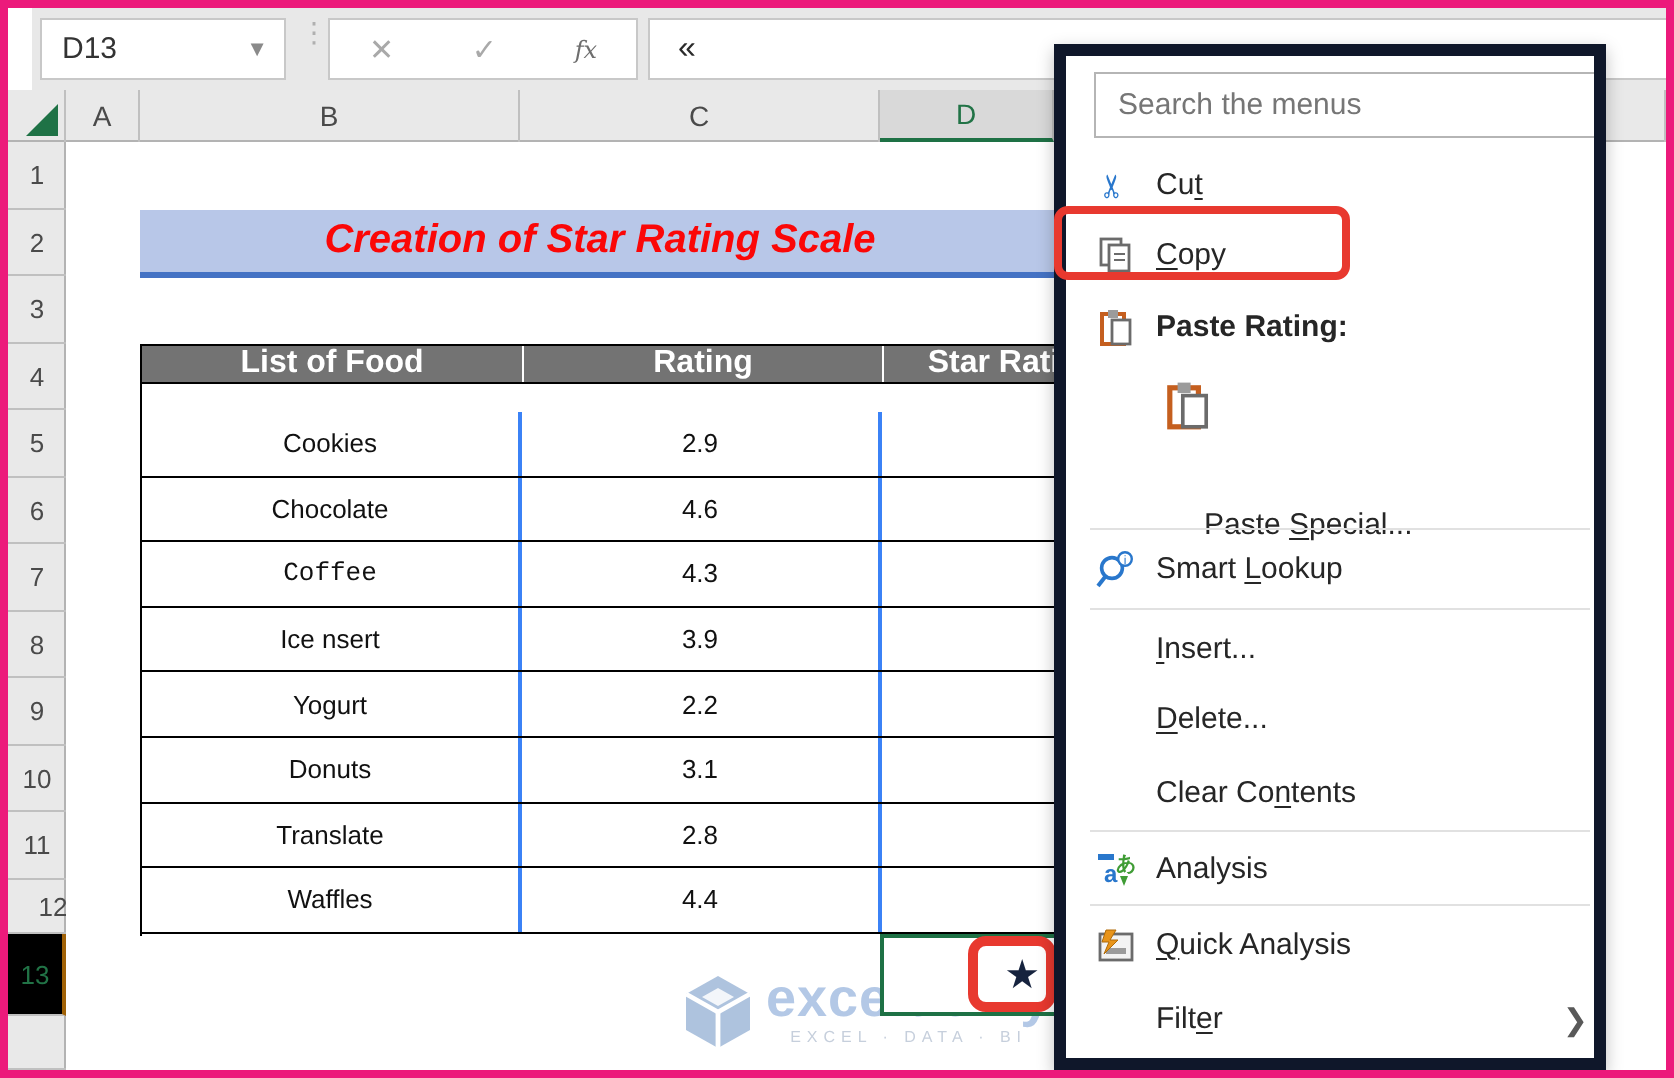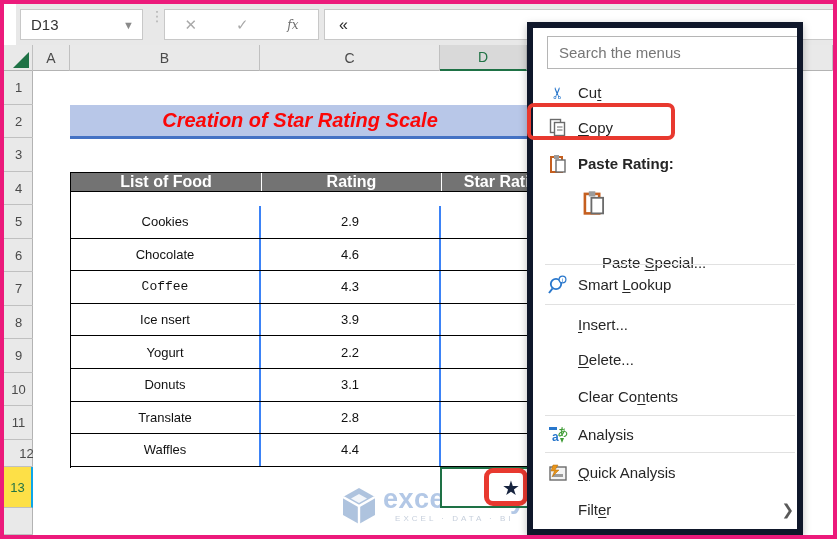--- a/index.html
+++ b/index.html
@@ -39,7 +39,7 @@
   .rowstrip{ position:absolute; left:0; top:67px; width:29px; height:464px; background:#e9e9e9; border-right:1px solid #b3b3b3; }
   .rowcell{ position:absolute; left:0; width:29px; display:flex; align-items:center; justify-content:center;
             font-size:13px; color:#4a4a4a; border-bottom:1px solid #c0c0c0; }
-  .rowcell.sel{ background:#fde047; color:#217346; border-right:2px solid #0ea5e9; }
+  .rowcell.sel{ background:#000000; color:#217346; border-right:2px solid #a16207; }
   .sheet{ position:absolute; left:29px; top:67px; width:800px; height:464px; background:#fff; }
   
   .banner{

